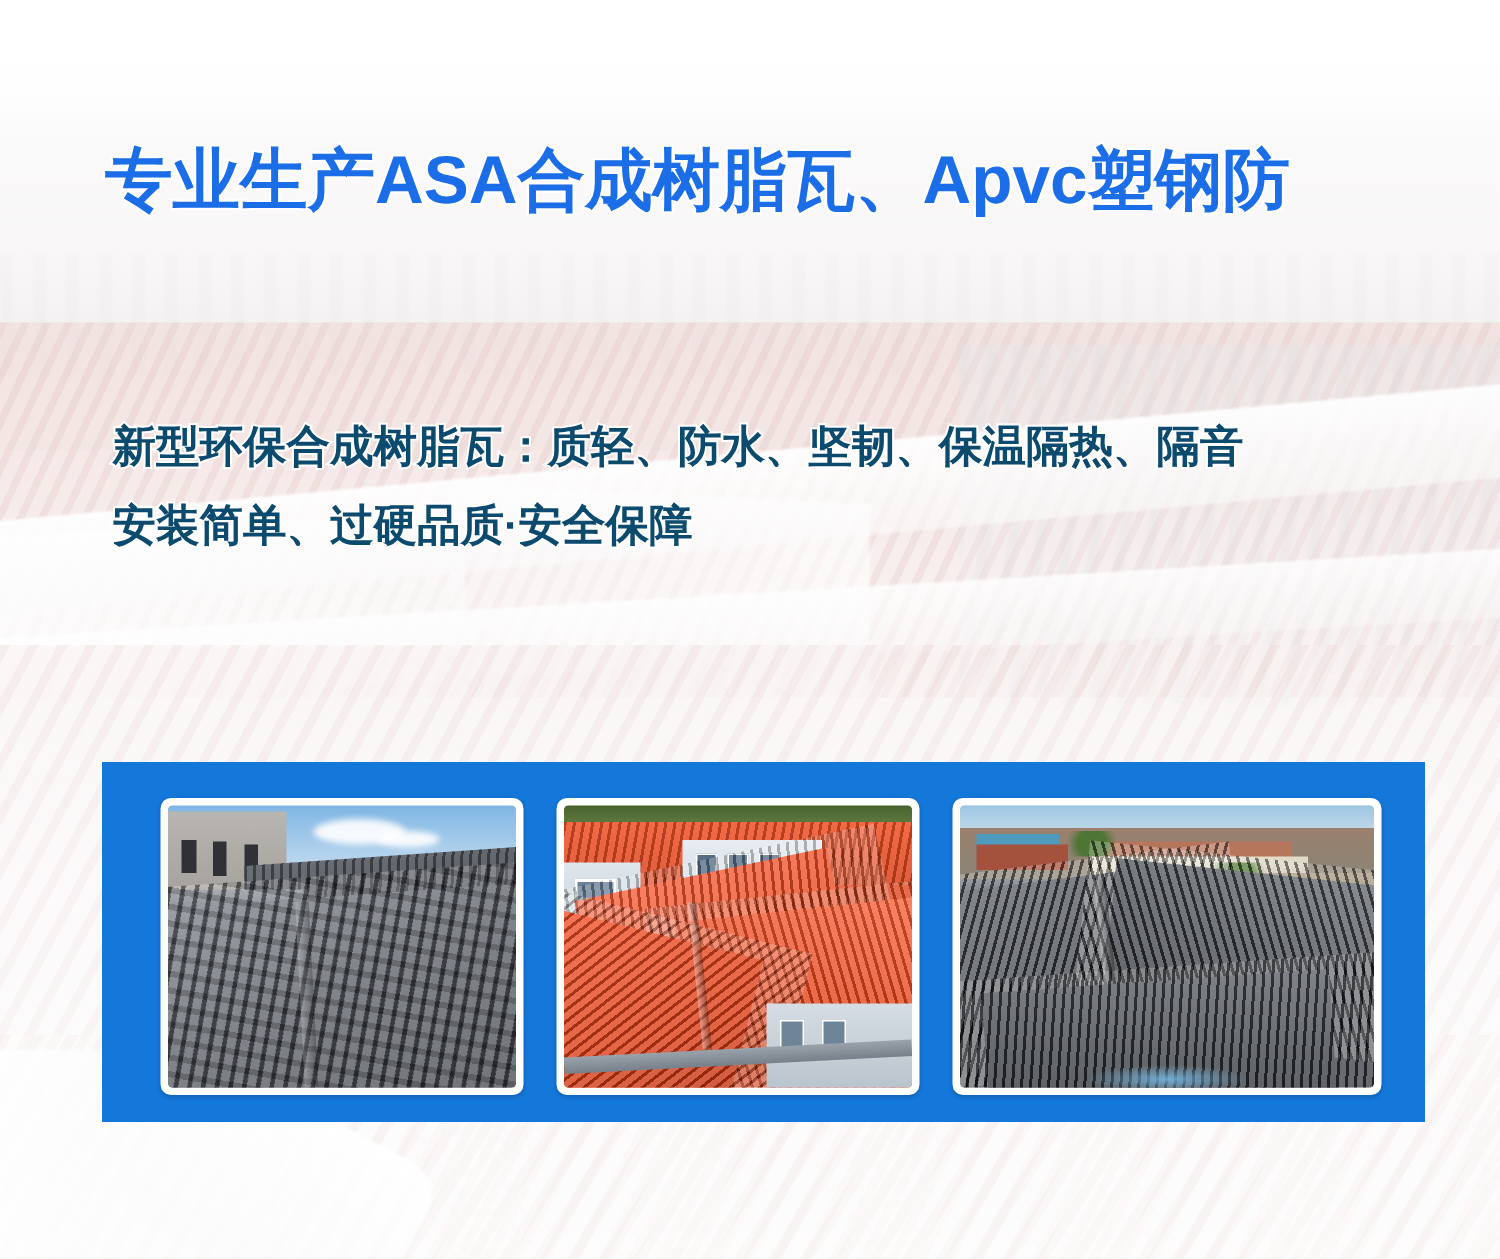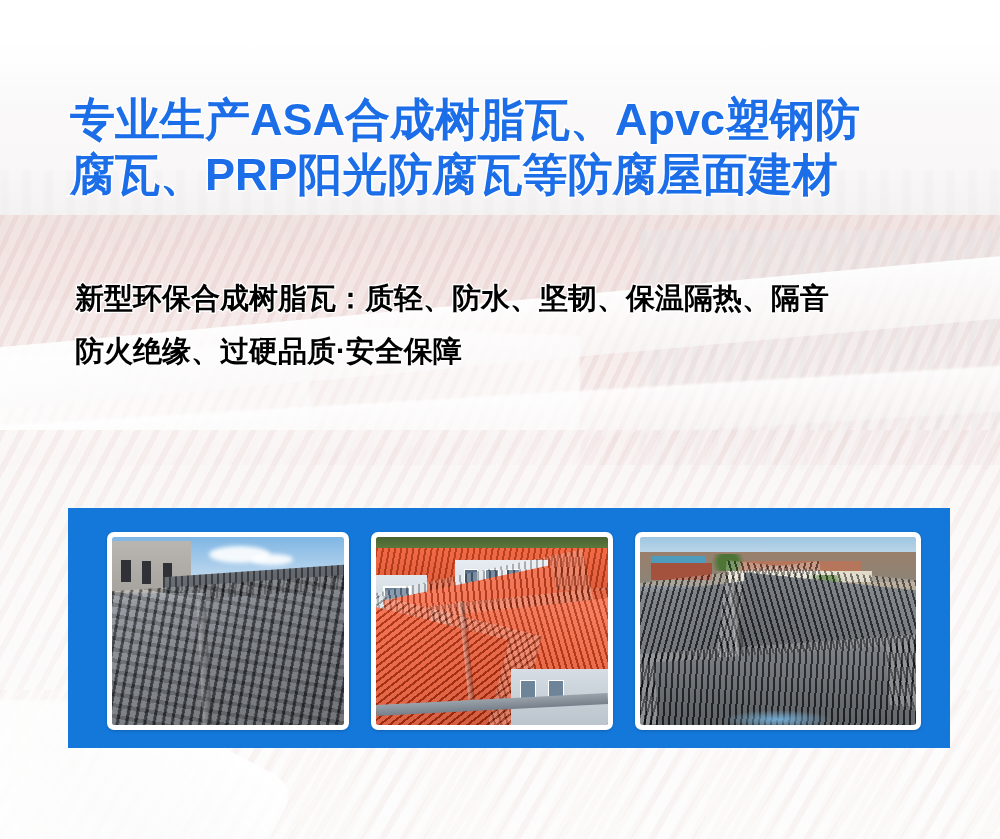--- a/index.html
+++ b/index.html
@@ -286,7 +286,7 @@
   <div class="bg-layer bg-ridge-bl"></div>
   <div class="bg-layer bg-wash"></div>
 
-  <div class="headline"><span>专业生产ASA合成树脂瓦、Apvc塑钢防</span><br><span>腐瓦、PRP阳光防腐瓦等防腐屋面建材</span></div>
+  <div class="headline"><span>专业生产ASA合成树脂瓦、Apvc塑钢防</span><br></div>
 
   <div class="subtitle">
     <span class="sub-line">新型环保合成树脂瓦：质轻、防水、坚韧、保温隔热、隔音</span>

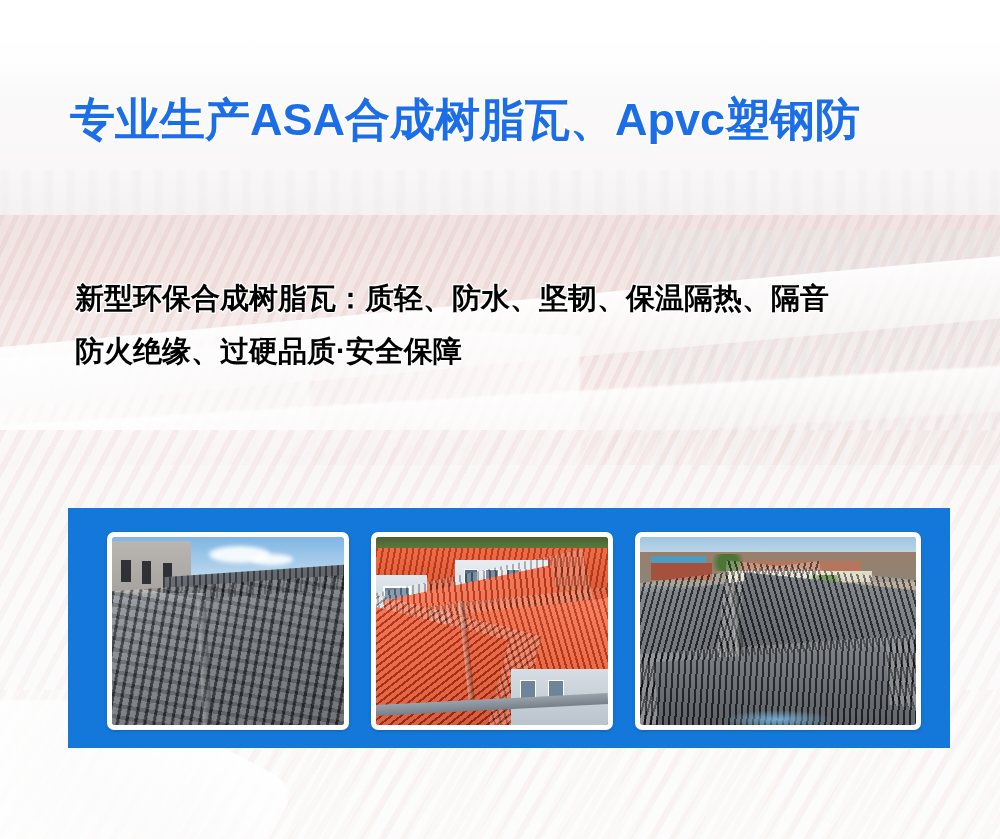--- a/index.html
+++ b/index.html
@@ -126,7 +126,7 @@
   .subtitle{
     position:absolute;left:75px;top:272px;width:880px;
     font-size:29px;line-height:53px;font-weight:bold;
-    color:#000000;
+    color:#0c4a6e;
     -webkit-text-stroke:2.6px #ffffff;
     paint-order:stroke fill;
     text-shadow:0 0 2px rgba(255,255,255,.85);

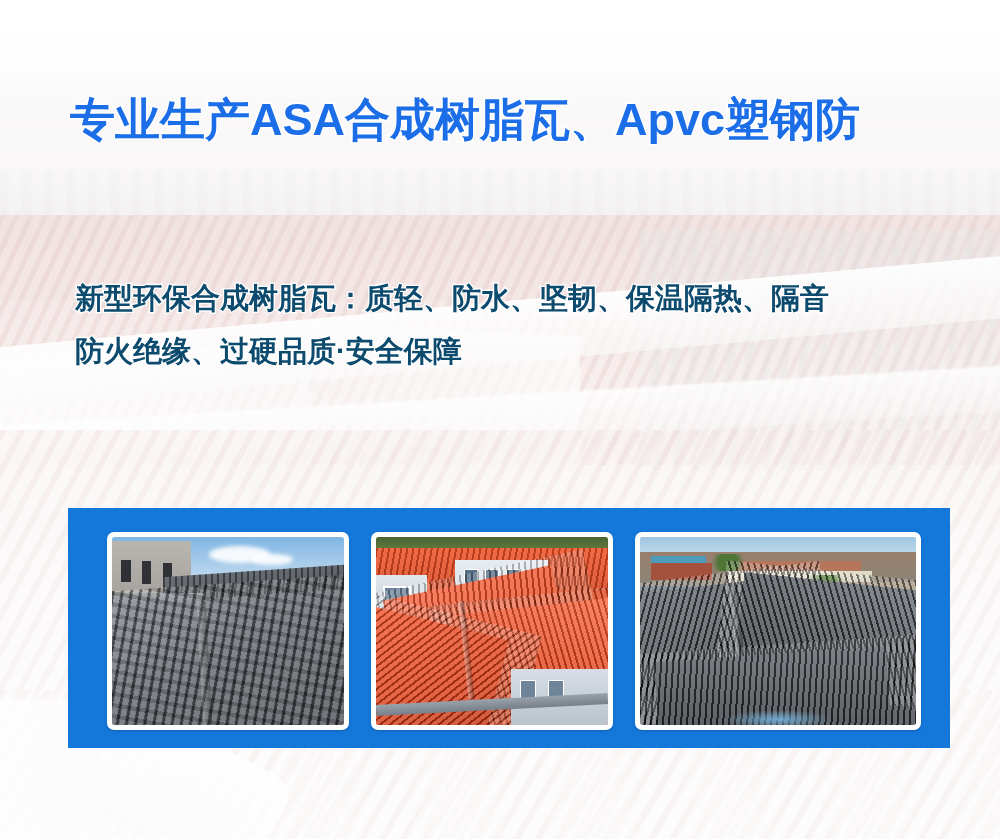--- a/index.html
+++ b/index.html
@@ -290,7 +290,7 @@
 
   <div class="subtitle">
     <span class="sub-line">新型环保合成树脂瓦：质轻、防水、坚韧、保温隔热、隔音</span>
-    <span class="sub-line">防火绝缘、过硬品质·安全保障</span>
+    <span class="sub-line">安装简单、过硬品质·安全保障</span>
   </div>
 
   <div class="gallery-panel">

